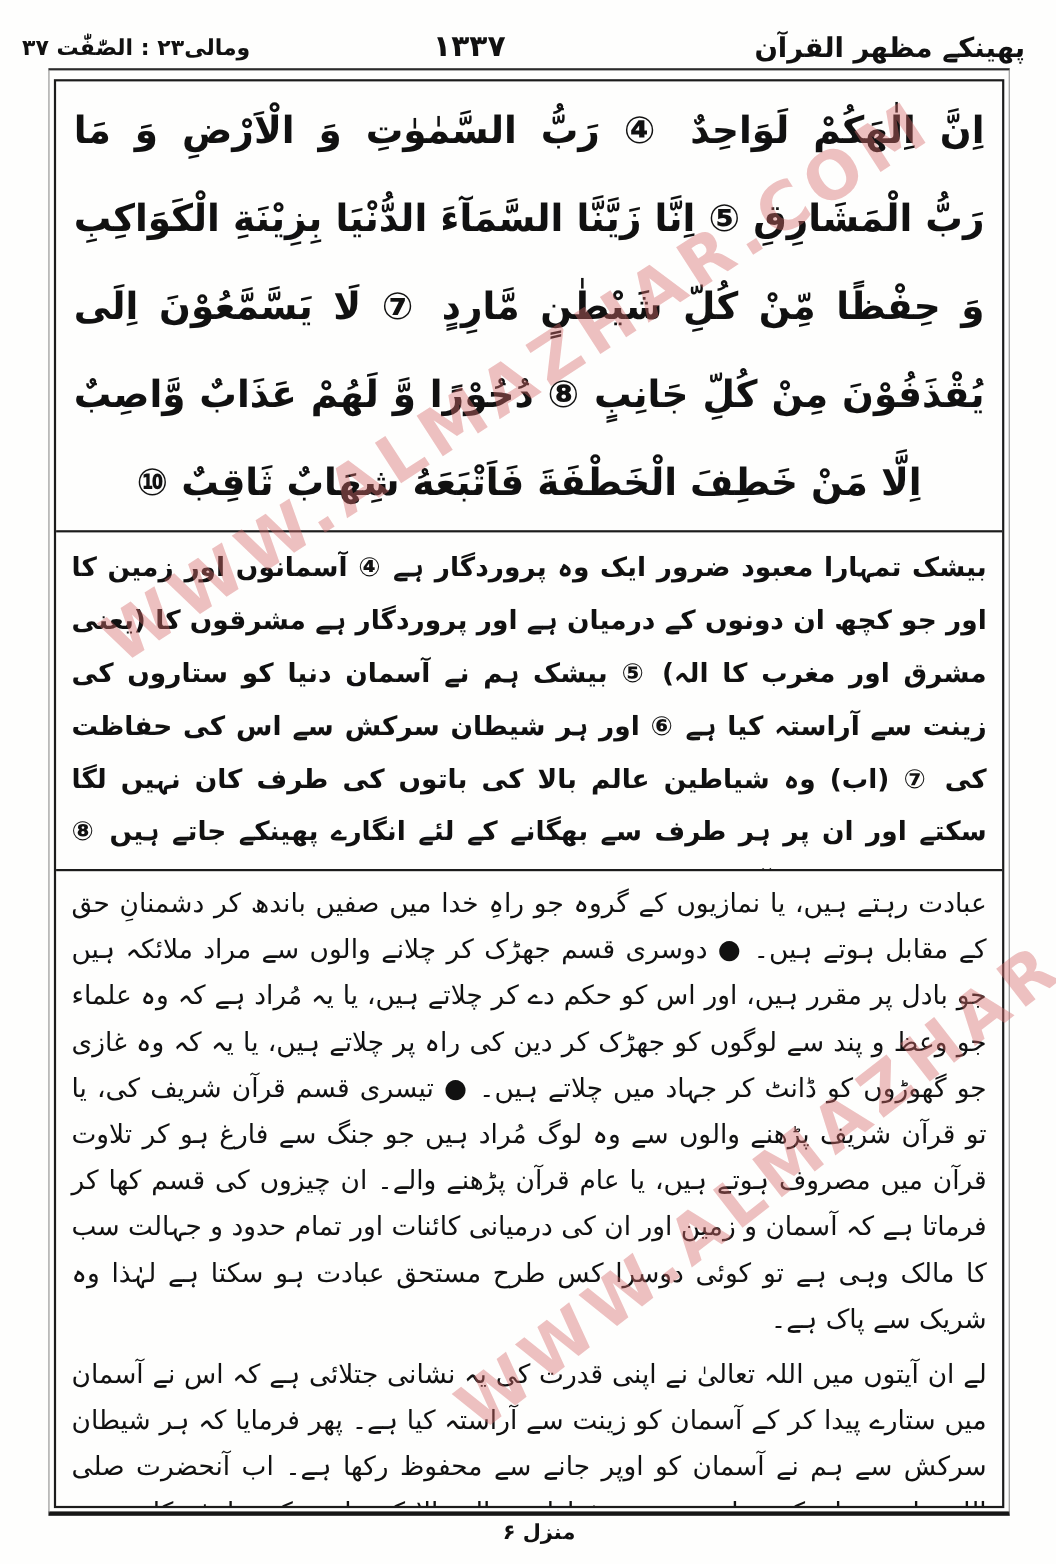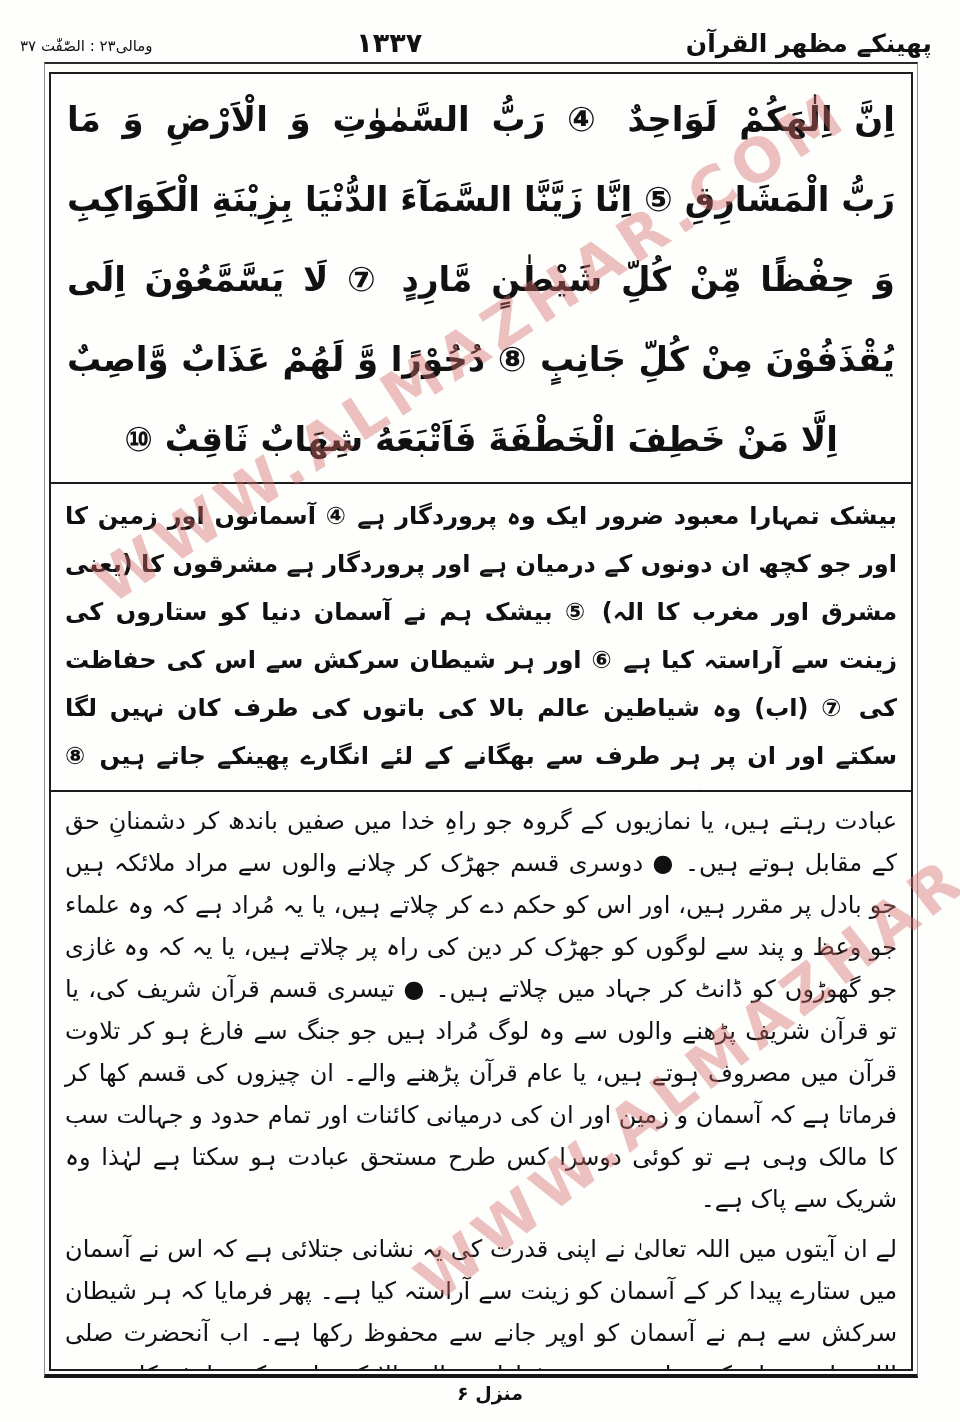--- a/index.html
+++ b/index.html
@@ -20,7 +20,7 @@
   }
   .book-title{font-size:25px;font-weight:bold;white-space:nowrap;}
   .page-number{font-size:27px;font-weight:bold;letter-spacing:3px;transform:translatex(-30px);text-align:right;}
-  .section-ref{font-size:15px;font-weight:normal;white-space:nowrap;padding-bottom:3px;}
+  .section-ref{font-size:20px;font-weight:bold;white-space:nowrap;padding-bottom:3px;}
   
   .main-frame{
     position:absolute;left:44px;top:62px;width:874px;height:1316px;

